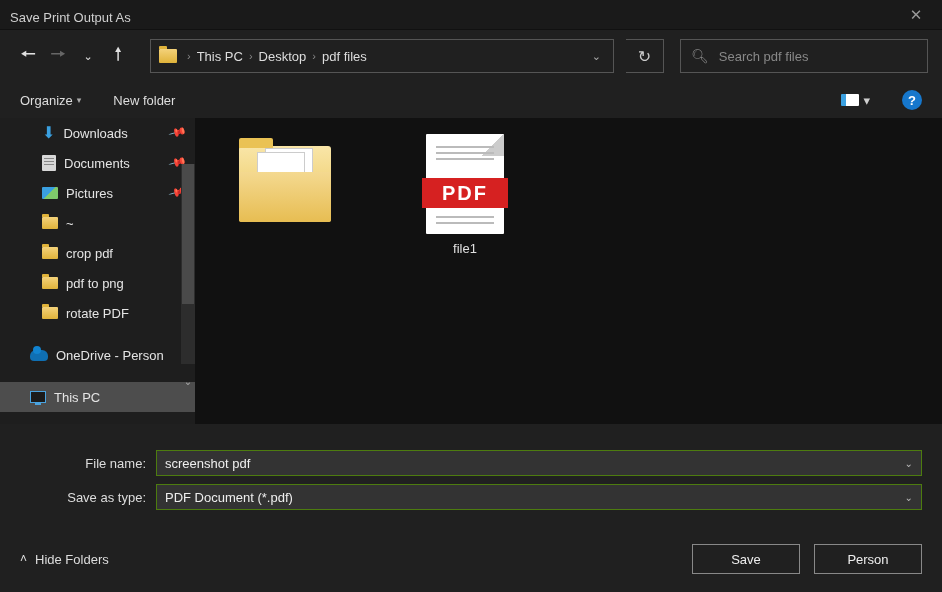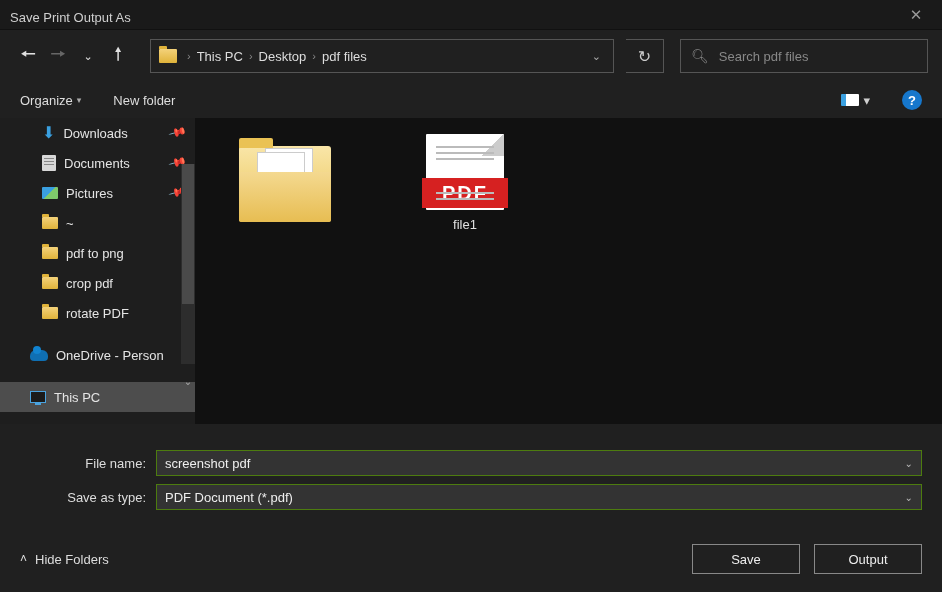--- a/index.html
+++ b/index.html
@@ -73,7 +73,7 @@
   .foldericon-big .sheet2{position:absolute;left:26px;top:2px;width:48px;height:60px;background:#fff;border:1px solid #ccc;}
   .foldericon-big .front{position:absolute;left:0;right:0;bottom:0;height:50px;background:linear-gradient(#f4d990,#e7bd52);border-radius:2px;transform:skewY(0deg);}
 
-  .pdficon-big { width:78px; height:76px; margin:0 auto; background:#fff; position:relative; border-radius:1px;}
+  .pdficon-big { width:78px; height:100px; margin:0 auto; background:#fff; position:relative; border-radius:1px;}
   .pdficon-big .fold{position:absolute;right:0;top:0;width:22px;height:22px;background:linear-gradient(135deg,transparent 49%,#ccc 50%);}
   .pdficon-big .lines{position:absolute;left:10px;right:10px;top:12px;height:2px;background:#bbb;box-shadow:0 6px 0 #bbb,0 12px 0 #bbb;}
   .pdficon-big .band{position:absolute;left:-4px;right:-4px;top:44px;height:30px;background:#d62121;color:#fff;font-weight:bold;font-size:20px;letter-spacing:2px;display:flex;align-items:center;justify-content:center;}

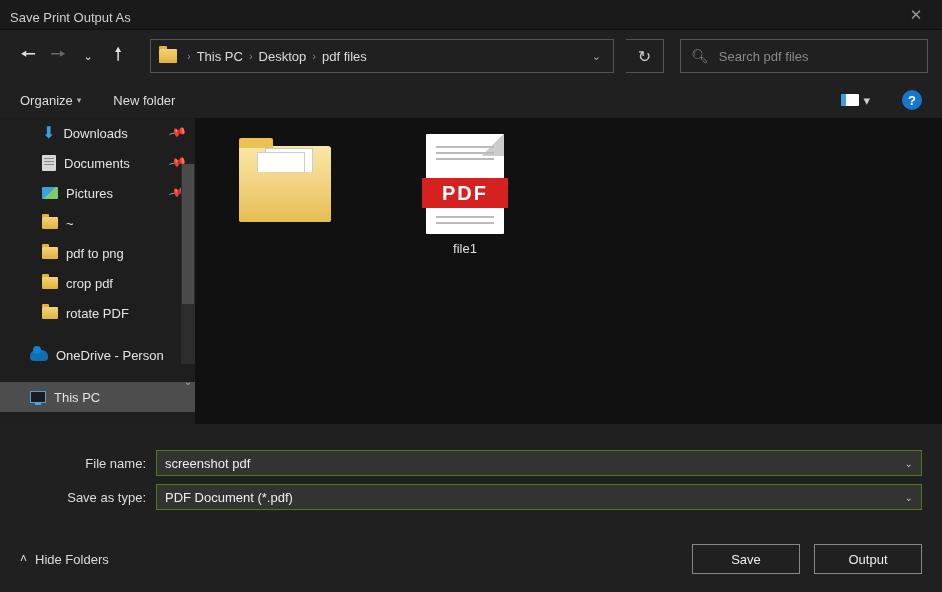--- a/index.html
+++ b/index.html
@@ -166,11 +166,11 @@
     </div>
     <div class="sideitem">
       <span class="ficon"></span>
+      <span>crop pdf</span>
+    </div>
+    <div class="sideitem">
+      <span class="ficon"></span>
       <span>pdf to png</span>
-    </div>
-    <div class="sideitem">
-      <span class="ficon"></span>
-      <span>crop pdf</span>
     </div>
     <div class="sideitem">
       <span class="ficon"></span>

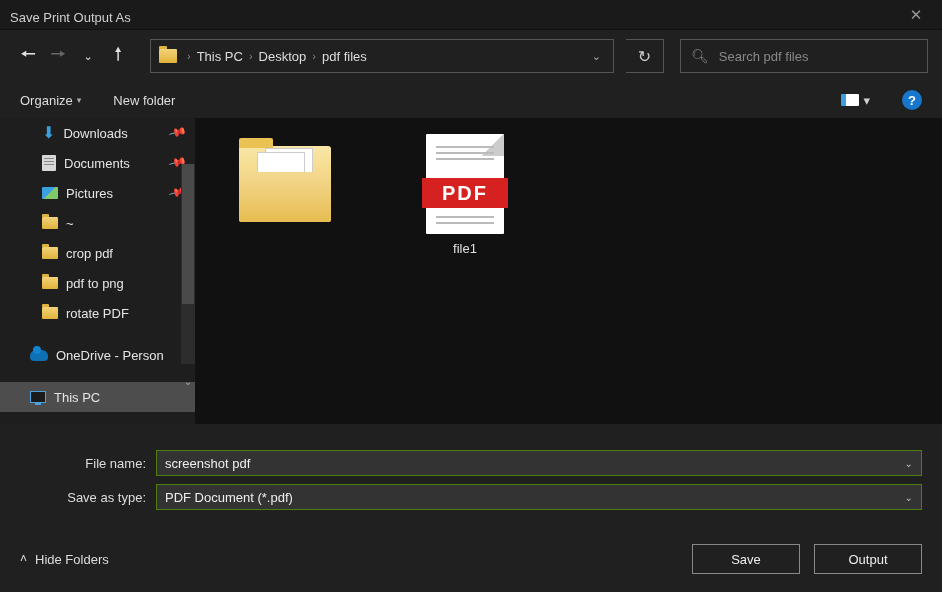--- a/index.html
+++ b/index.html
@@ -241,7 +241,7 @@
       <span>Save</span>
     </div>
   <div class="btn">
-      <span>Output</span>
+      <span>Person</span>
     </div>
 </div>
 

